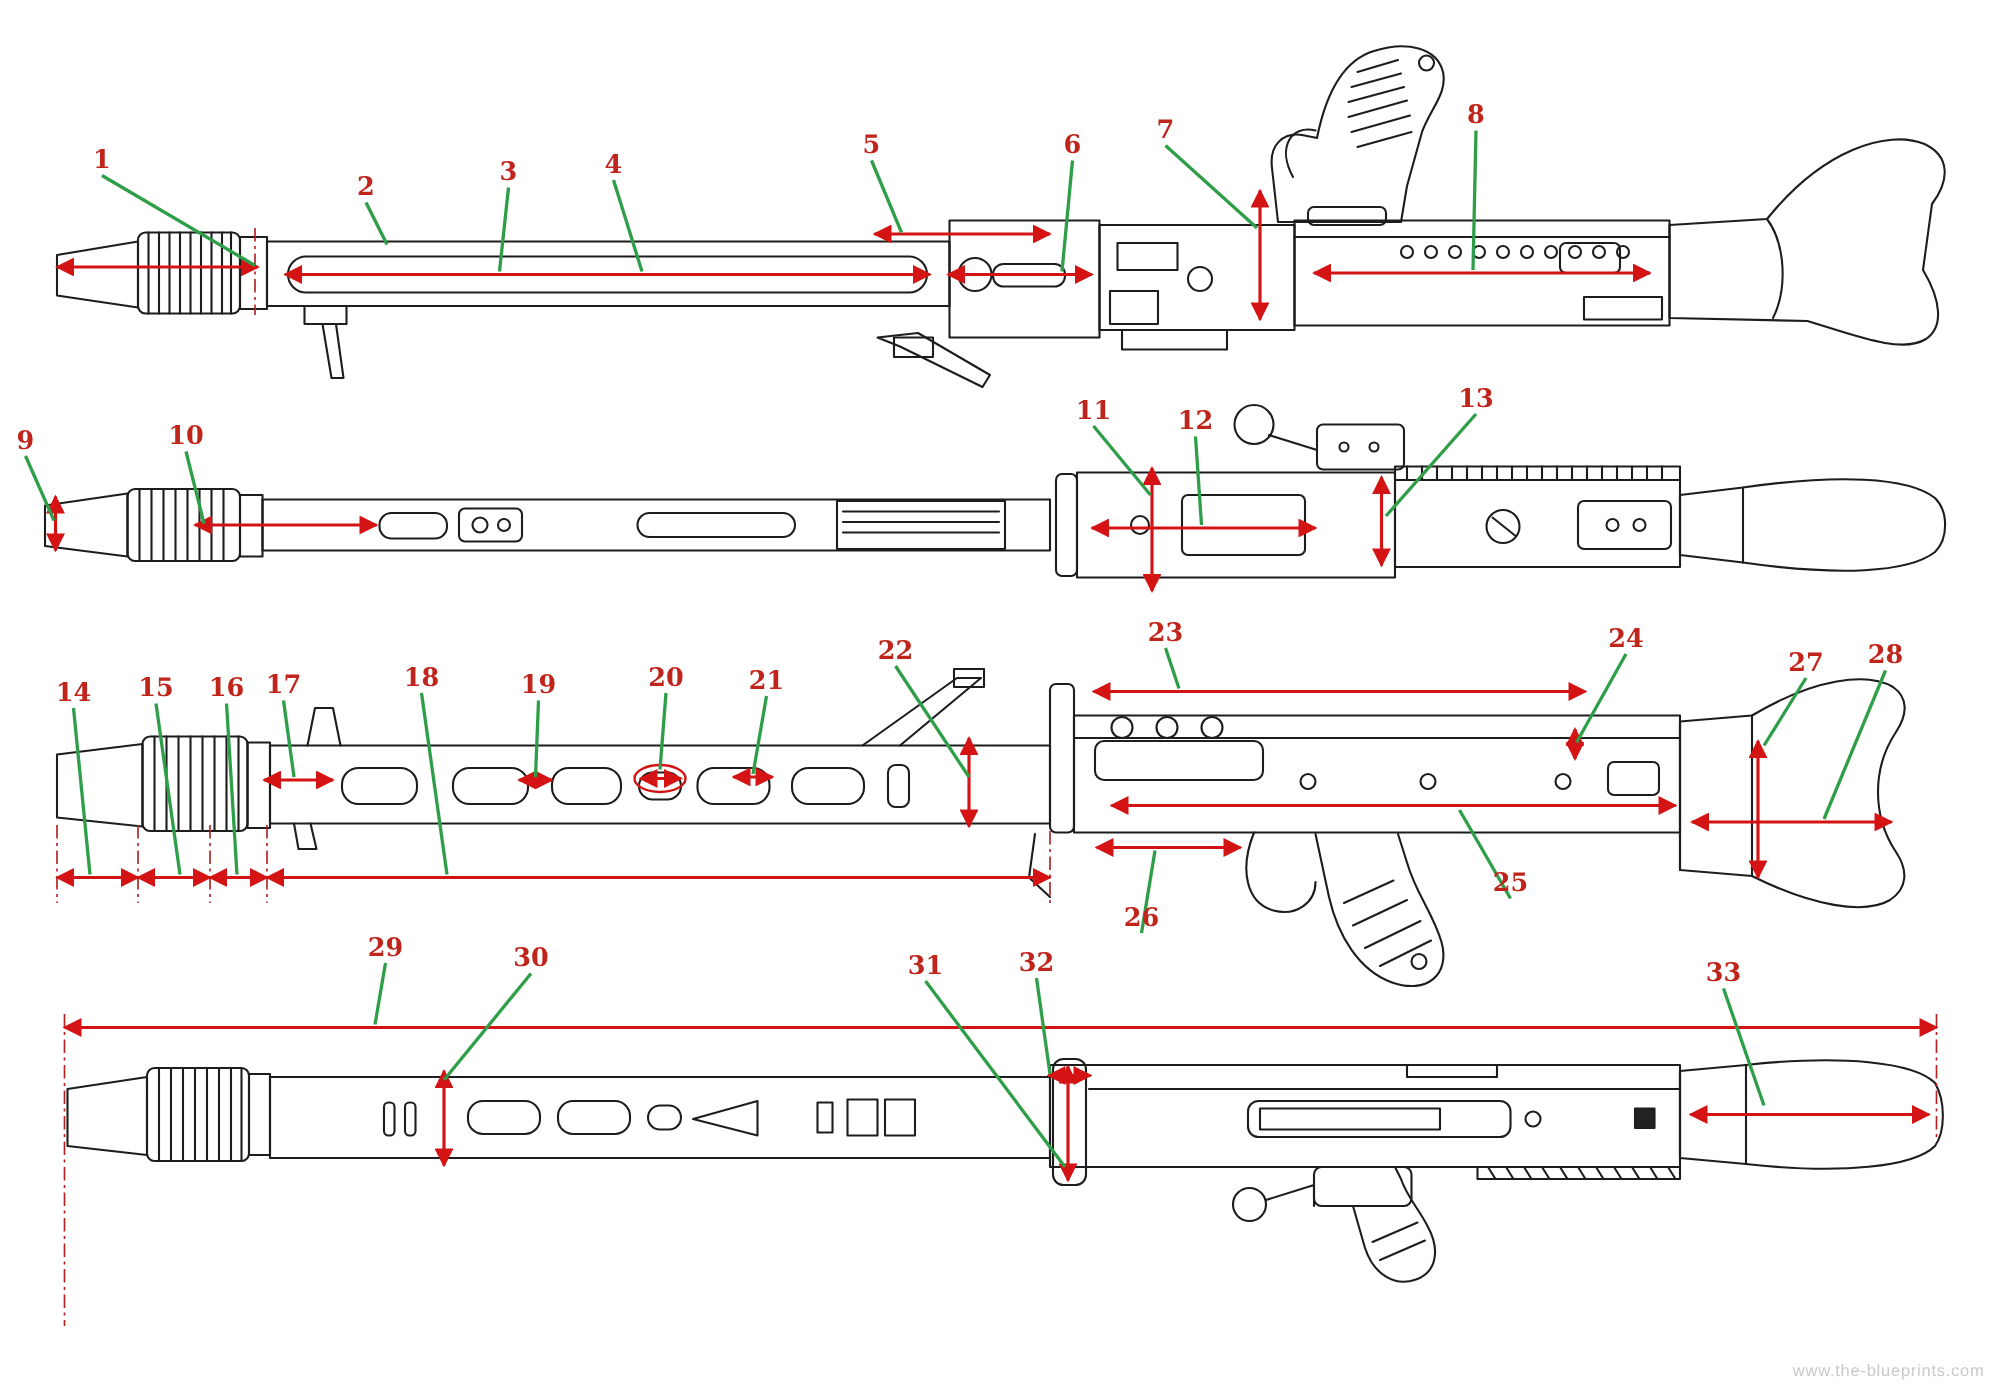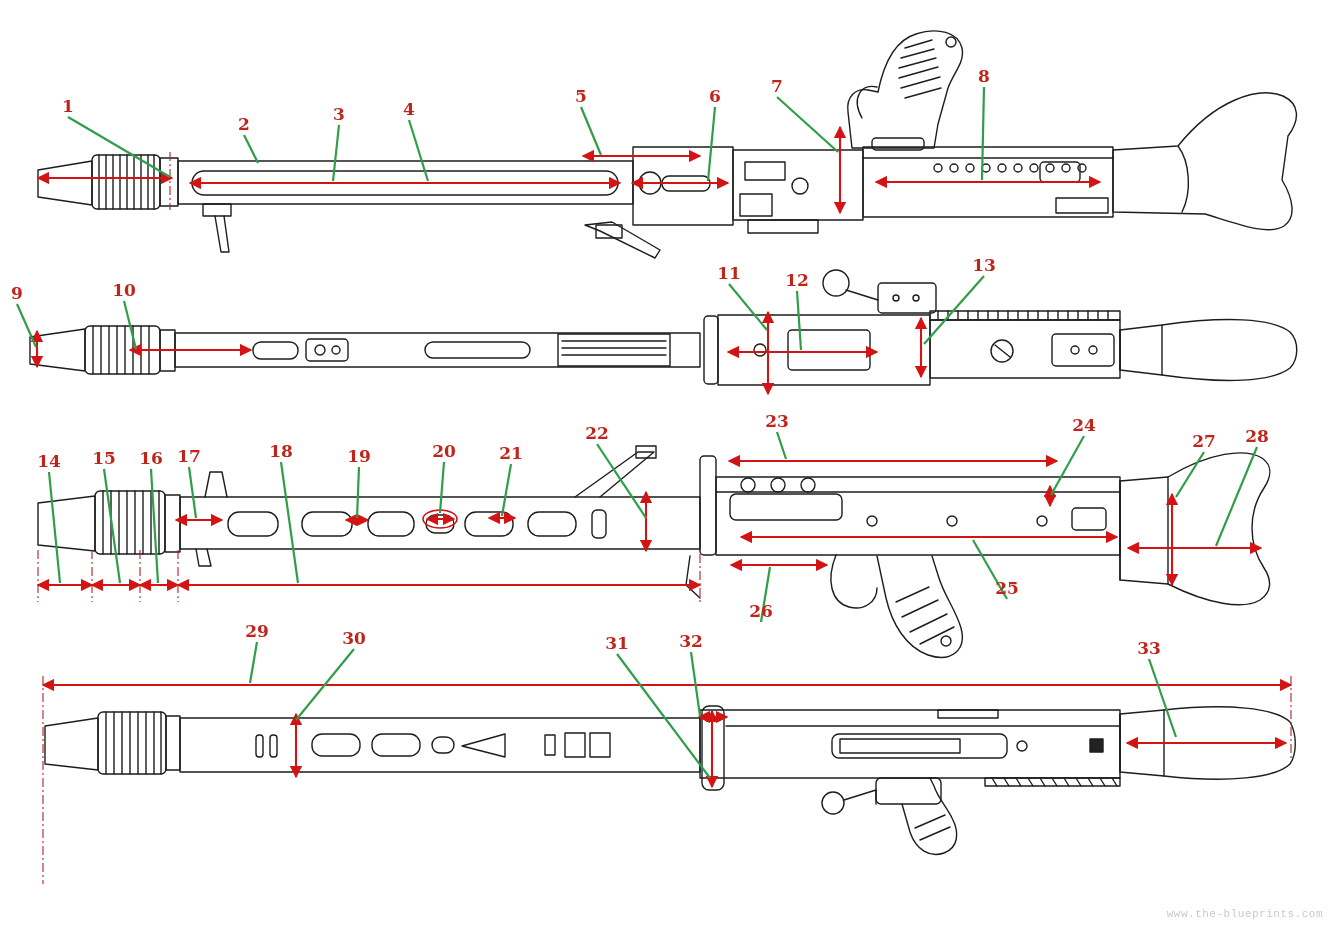--- a/index.html
+++ b/index.html
@@ -25,7 +25,7 @@
   .watermark{
     position:absolute;right:8px;bottom:6px;
     color:#c9c9c9;font-size:11px;letter-spacing:.5px;
-    font-family:Liberation Mono, monospace;
+    font-family:Liberation Sans, sans-serif;
   }
 </style>
 </head>

